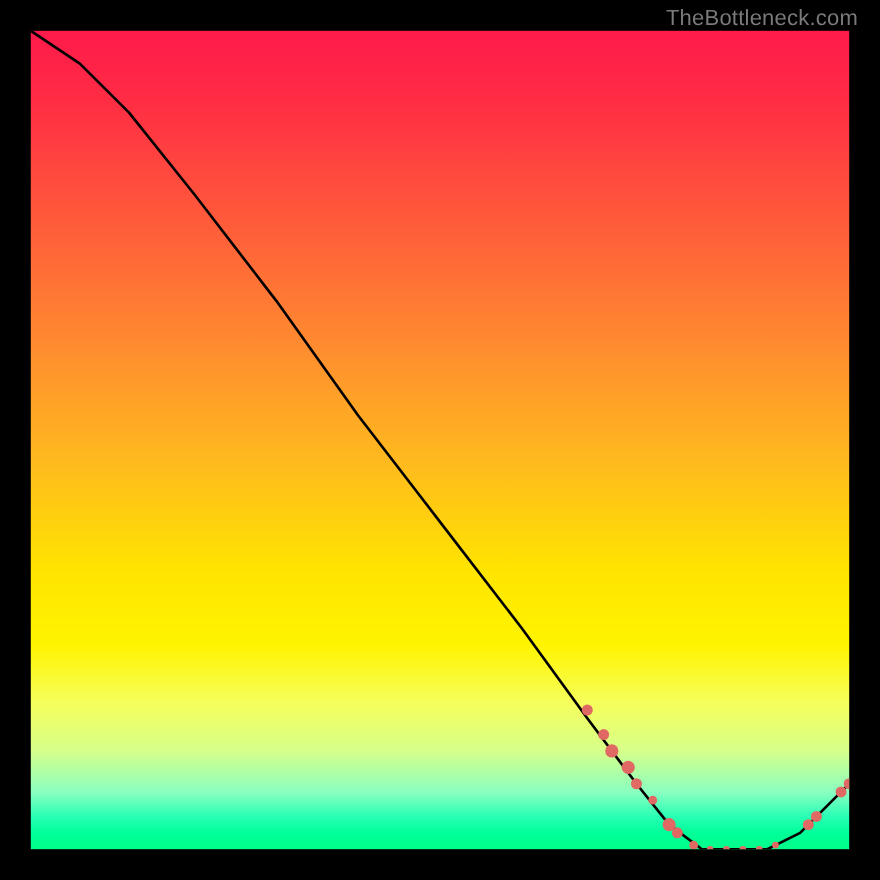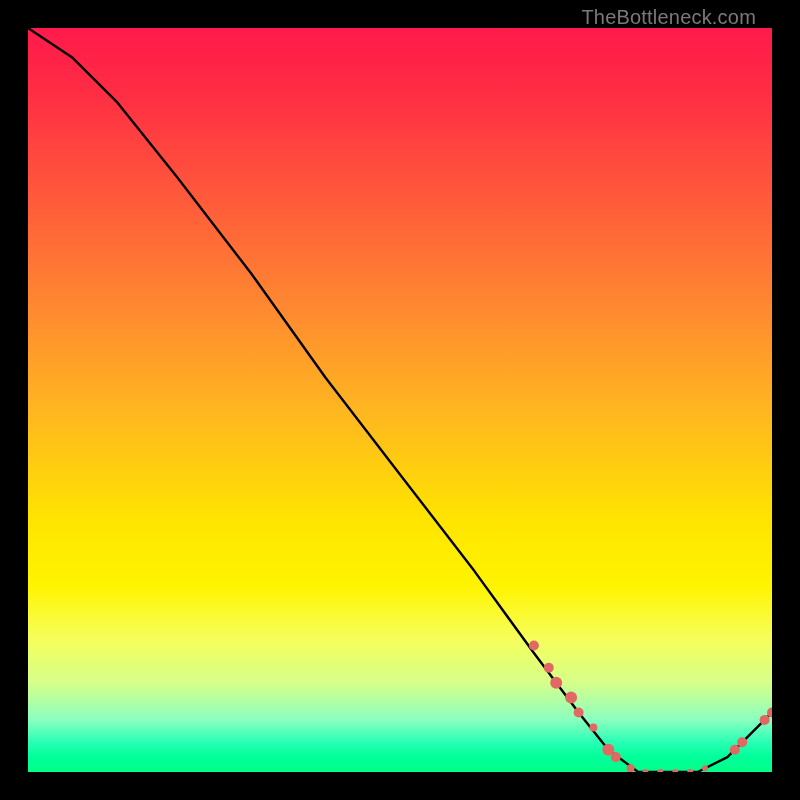--- a/index.html
+++ b/index.html
@@ -45,7 +45,7 @@
   .watermark {
     position: absolute;
     top: 6px;
-    right: 44px;
+    right: 20px;
     color: #7a7a7a;
     font-size: 20px;
     letter-spacing: 0.2px;

